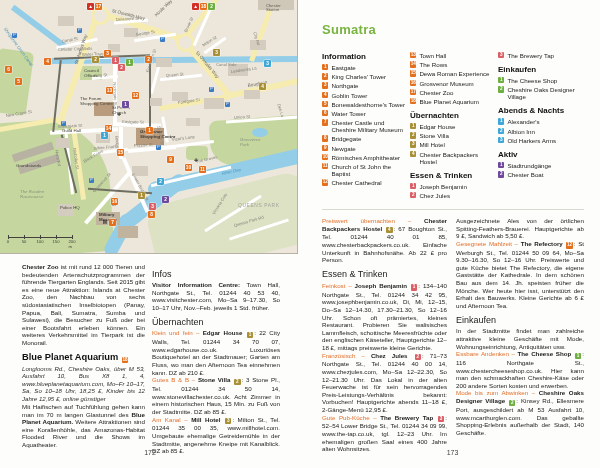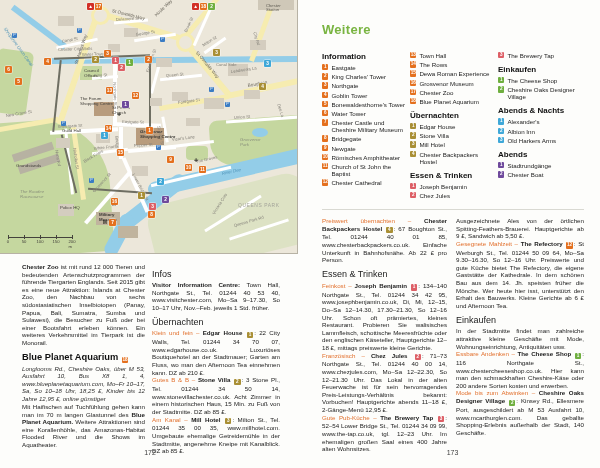--- a/index.html
+++ b/index.html
@@ -288,7 +288,7 @@
   </div>
 
   <div>
-    <div class="title" id="rp-title" style="color: rgb(121, 180, 65);">Weitere</div>
+    <div class="title" id="rp-title" style="color: rgb(121, 180, 65);">Sumatra</div>
     <div class="dir" id="dir">
       <div class="dir-col" id="dir-col1">
           <div class="dhead first">Information</div>

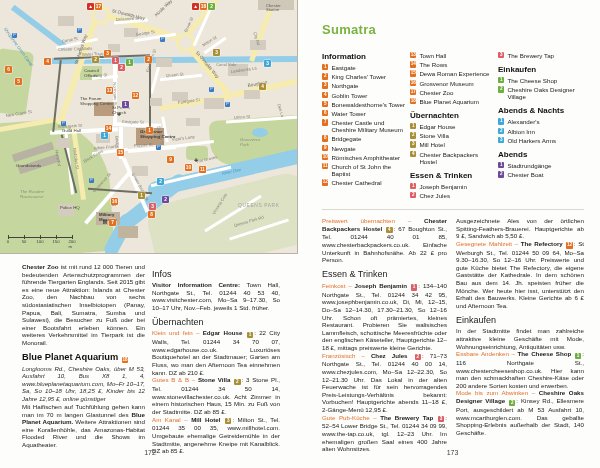--- a/index.html
+++ b/index.html
@@ -420,7 +420,7 @@
             <span class="mk" style="background: rgb(63, 168, 216);">3</span>
             <span>Old Harkers Arms</span>
           </div>
-          <div class="dhead">Abends</div>
+          <div class="dhead">Aktiv</div>
           <div class="ditem">
             <span class="mk" style="background: rgb(111, 74, 156);">1</span>
             <span>Stadtrundgänge</span>

